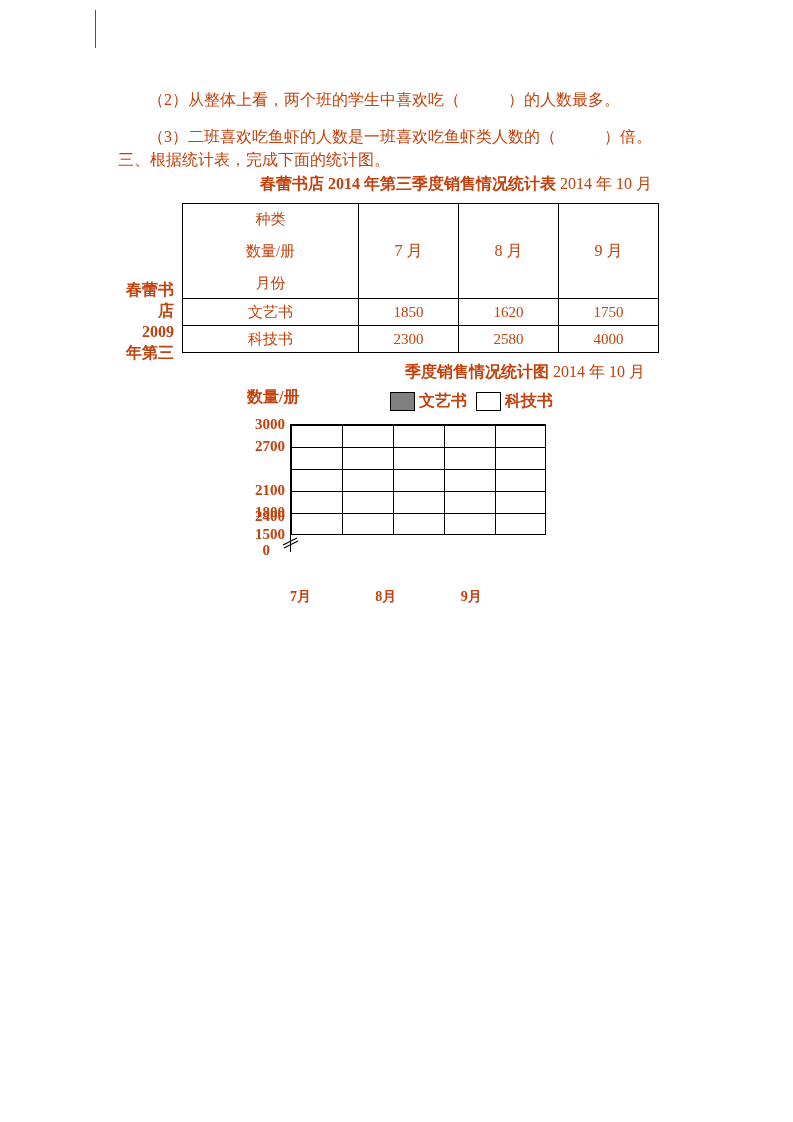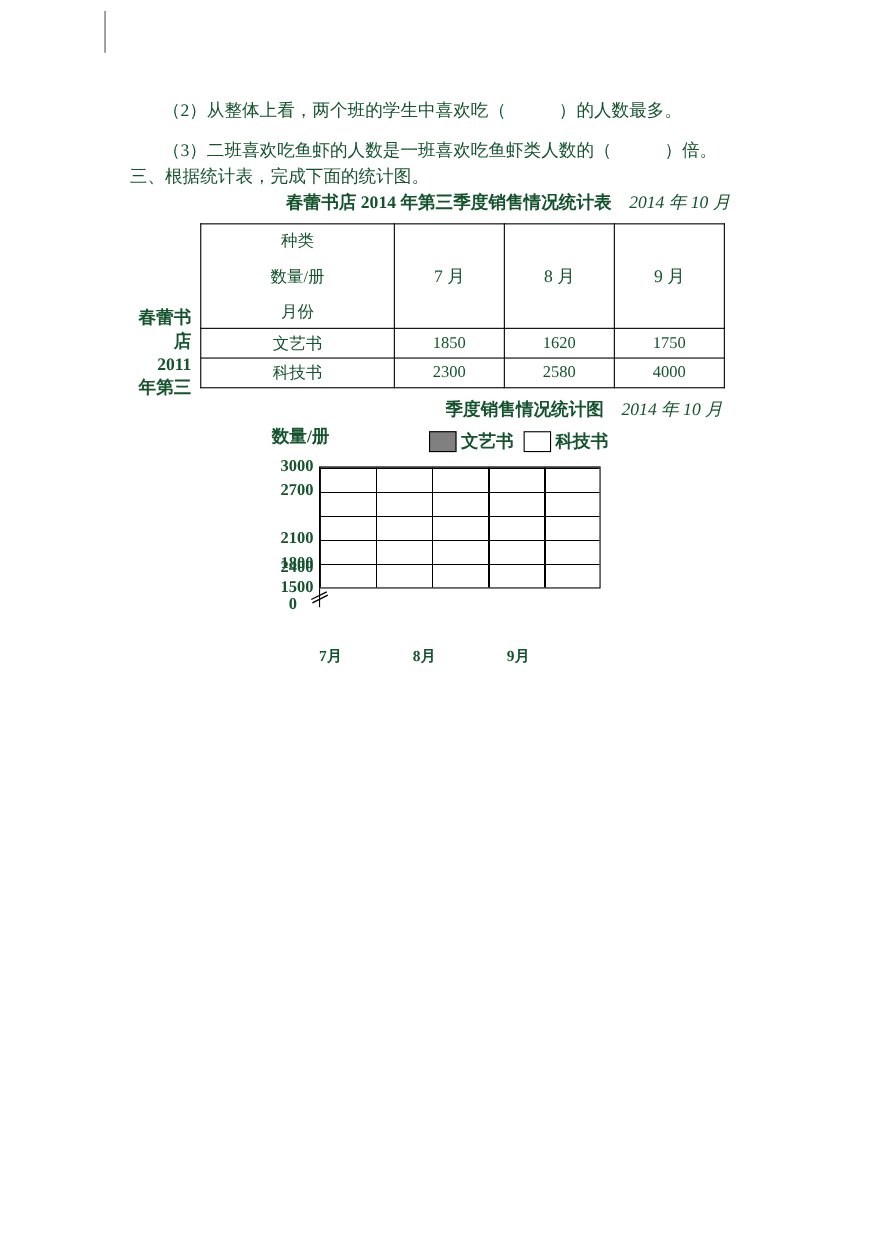--- a/index.html
+++ b/index.html
@@ -6,7 +6,7 @@
   html,body { background:#ffffff; }
   .page {
     position:relative; width:793px; height:1122px; background:#fff;
-    font-family:"Liberation Serif", serif; color:#14532d; overflow:hidden;
+    font-family:"Liberation Serif", serif; color:#c2410c; overflow:hidden;
   }
   .abs { position:absolute; }
   .qline { font-size:16px; white-space:nowrap; }

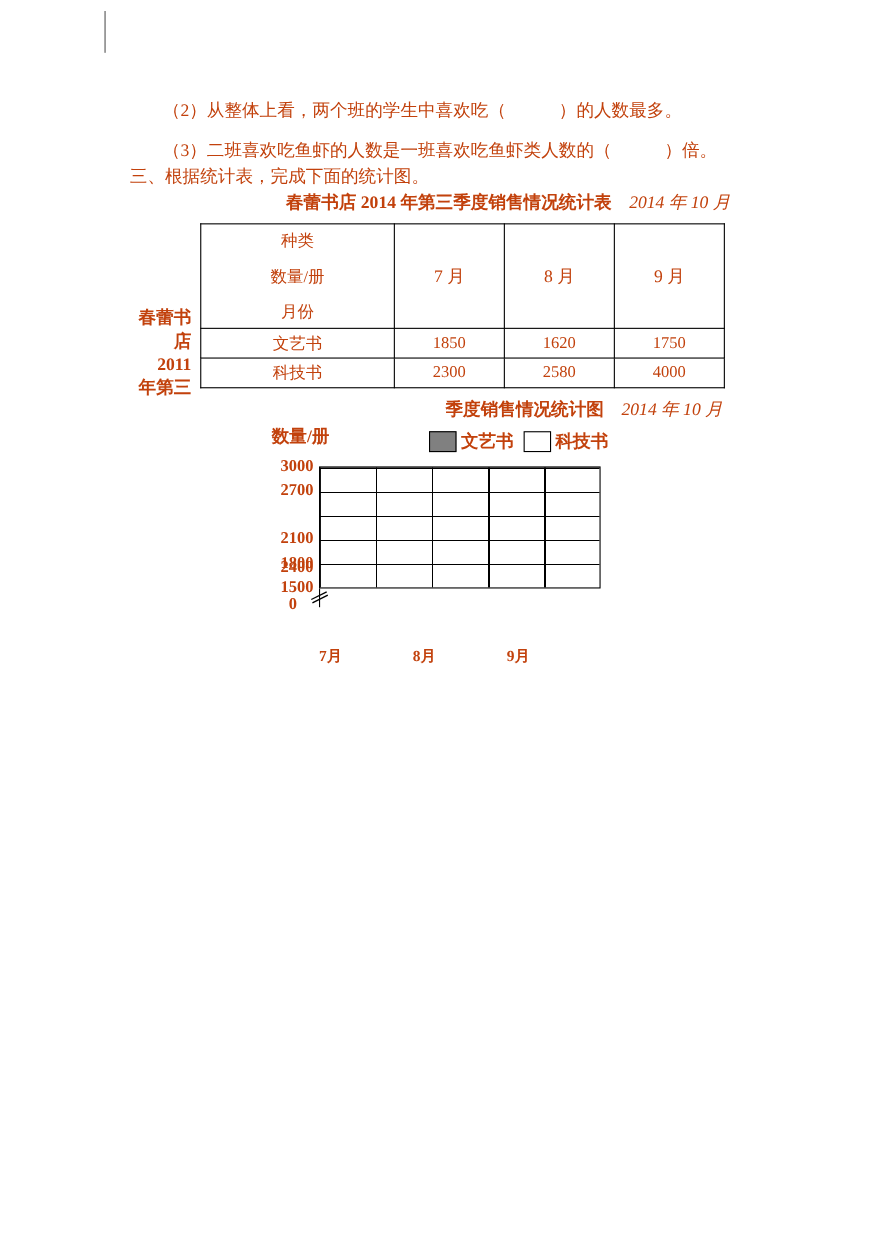--- a/index.html
+++ b/index.html
@@ -12,7 +12,7 @@
   .qline { font-size:16px; white-space:nowrap; }
   .title-row { white-space:nowrap; font-size:16px; }
   .title-row .t { font-weight:bold; }
-  .title-row .date { margin-left:16px; font-weight:normal;font-style:italic; }
+  .title-row .date { margin-left:4px; font-weight:normal; }
 
   .stray-line { width:1px; height:38px; background:#555; }
 

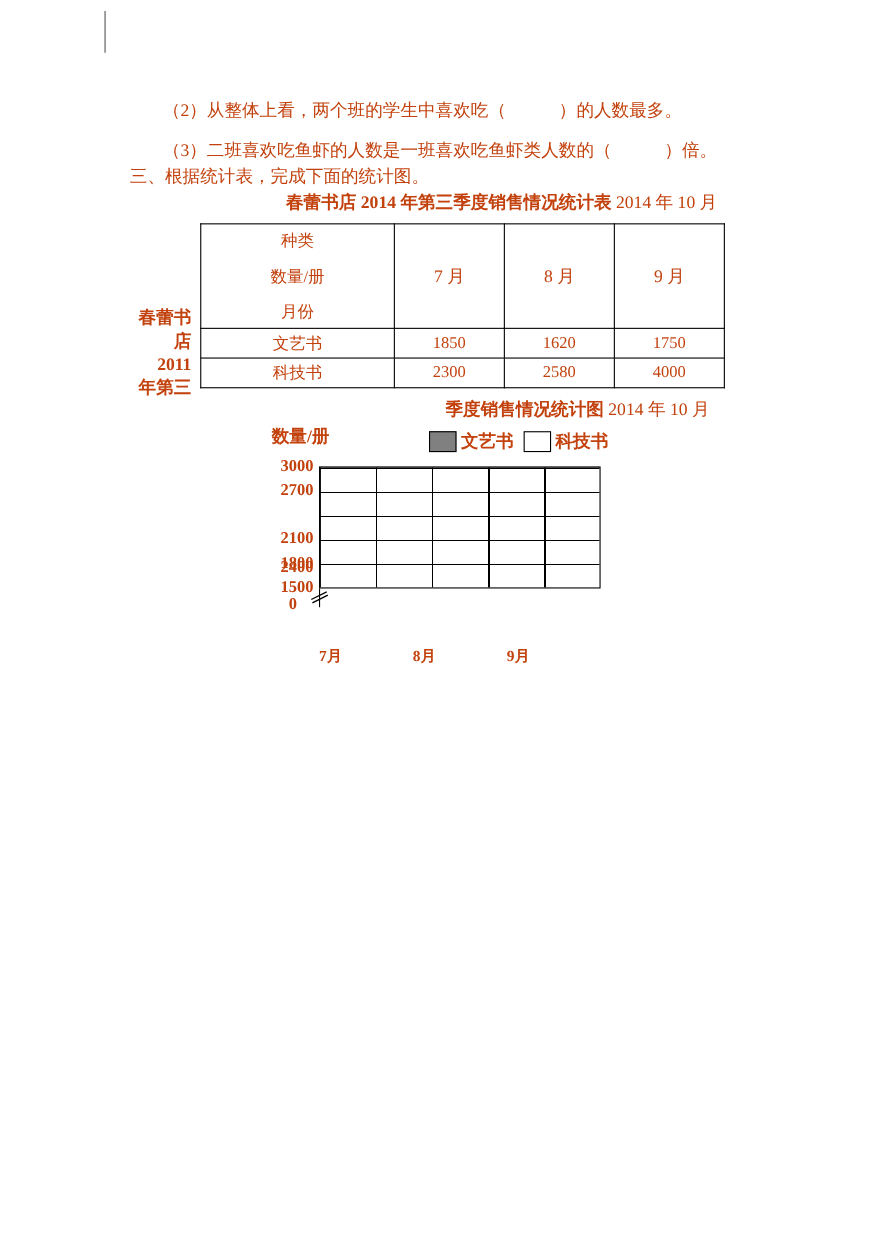--- a/index.html
+++ b/index.html
@@ -65,7 +65,7 @@
   <div class="abs wrap-col" style="left:112px; top:279px;">
     <div>春蕾书</div>
     <div>店</div>
-    <div>2011</div>
+    <div>2009</div>
     <div>年第三</div>
   </div>
 

